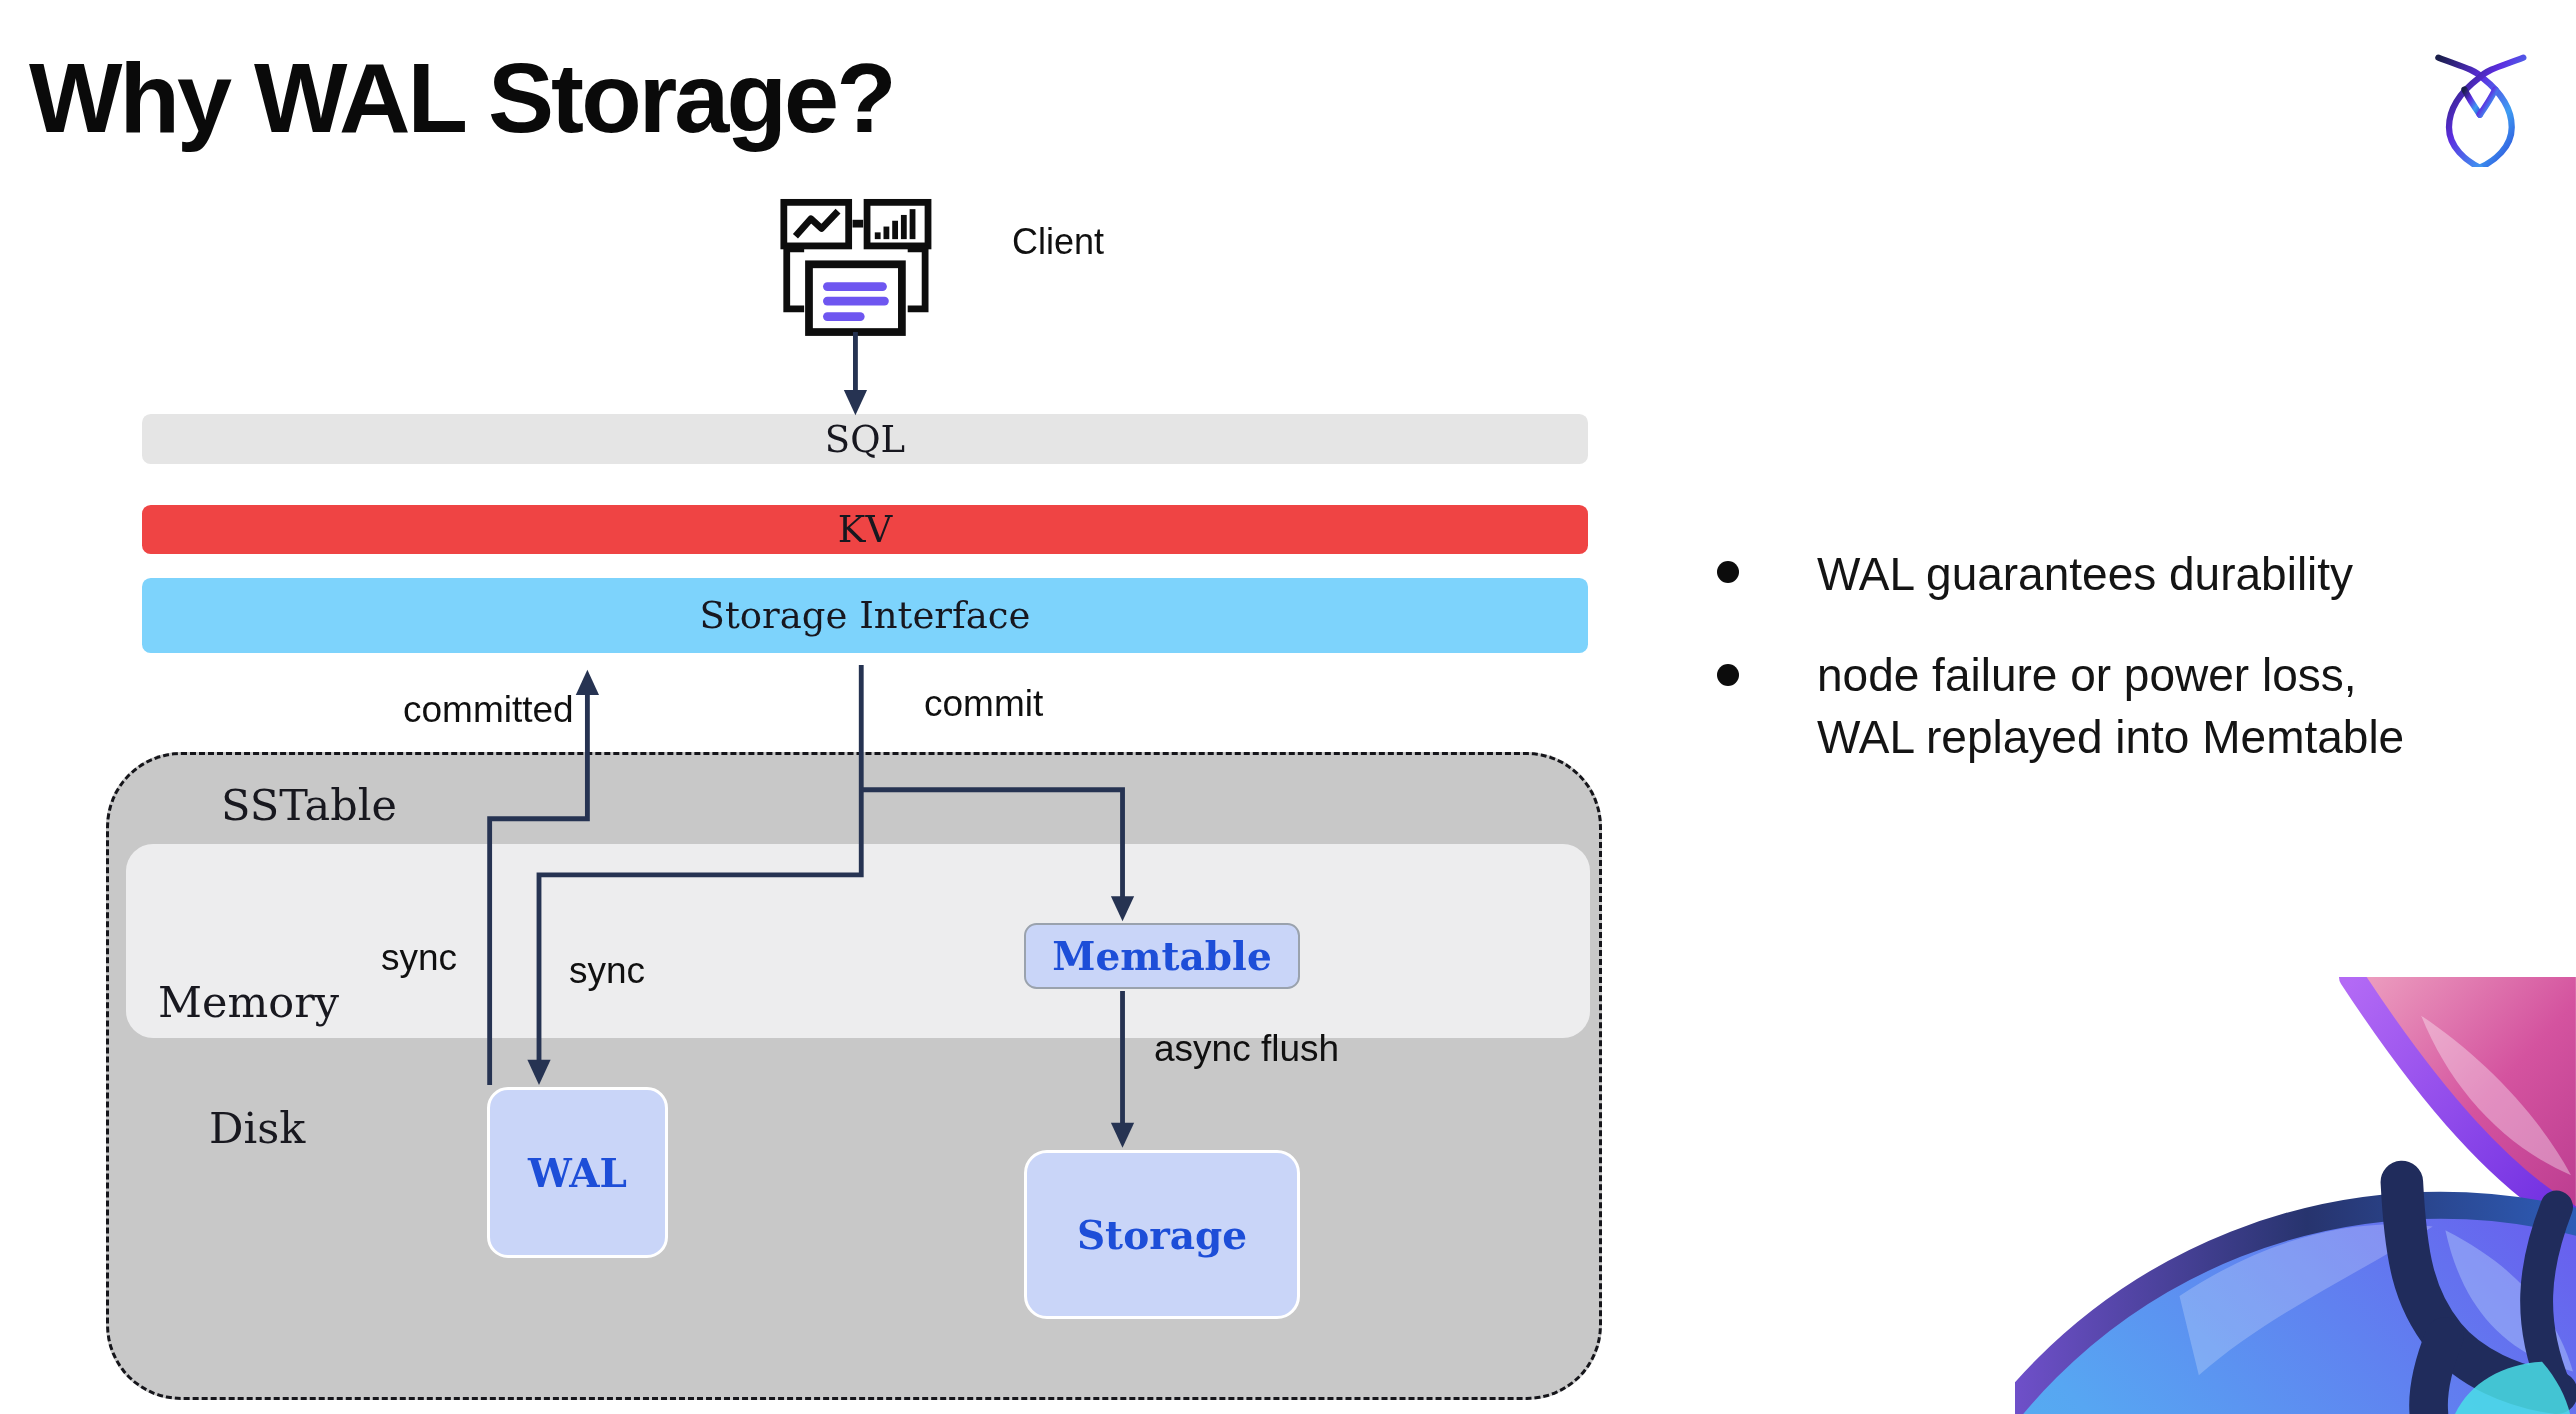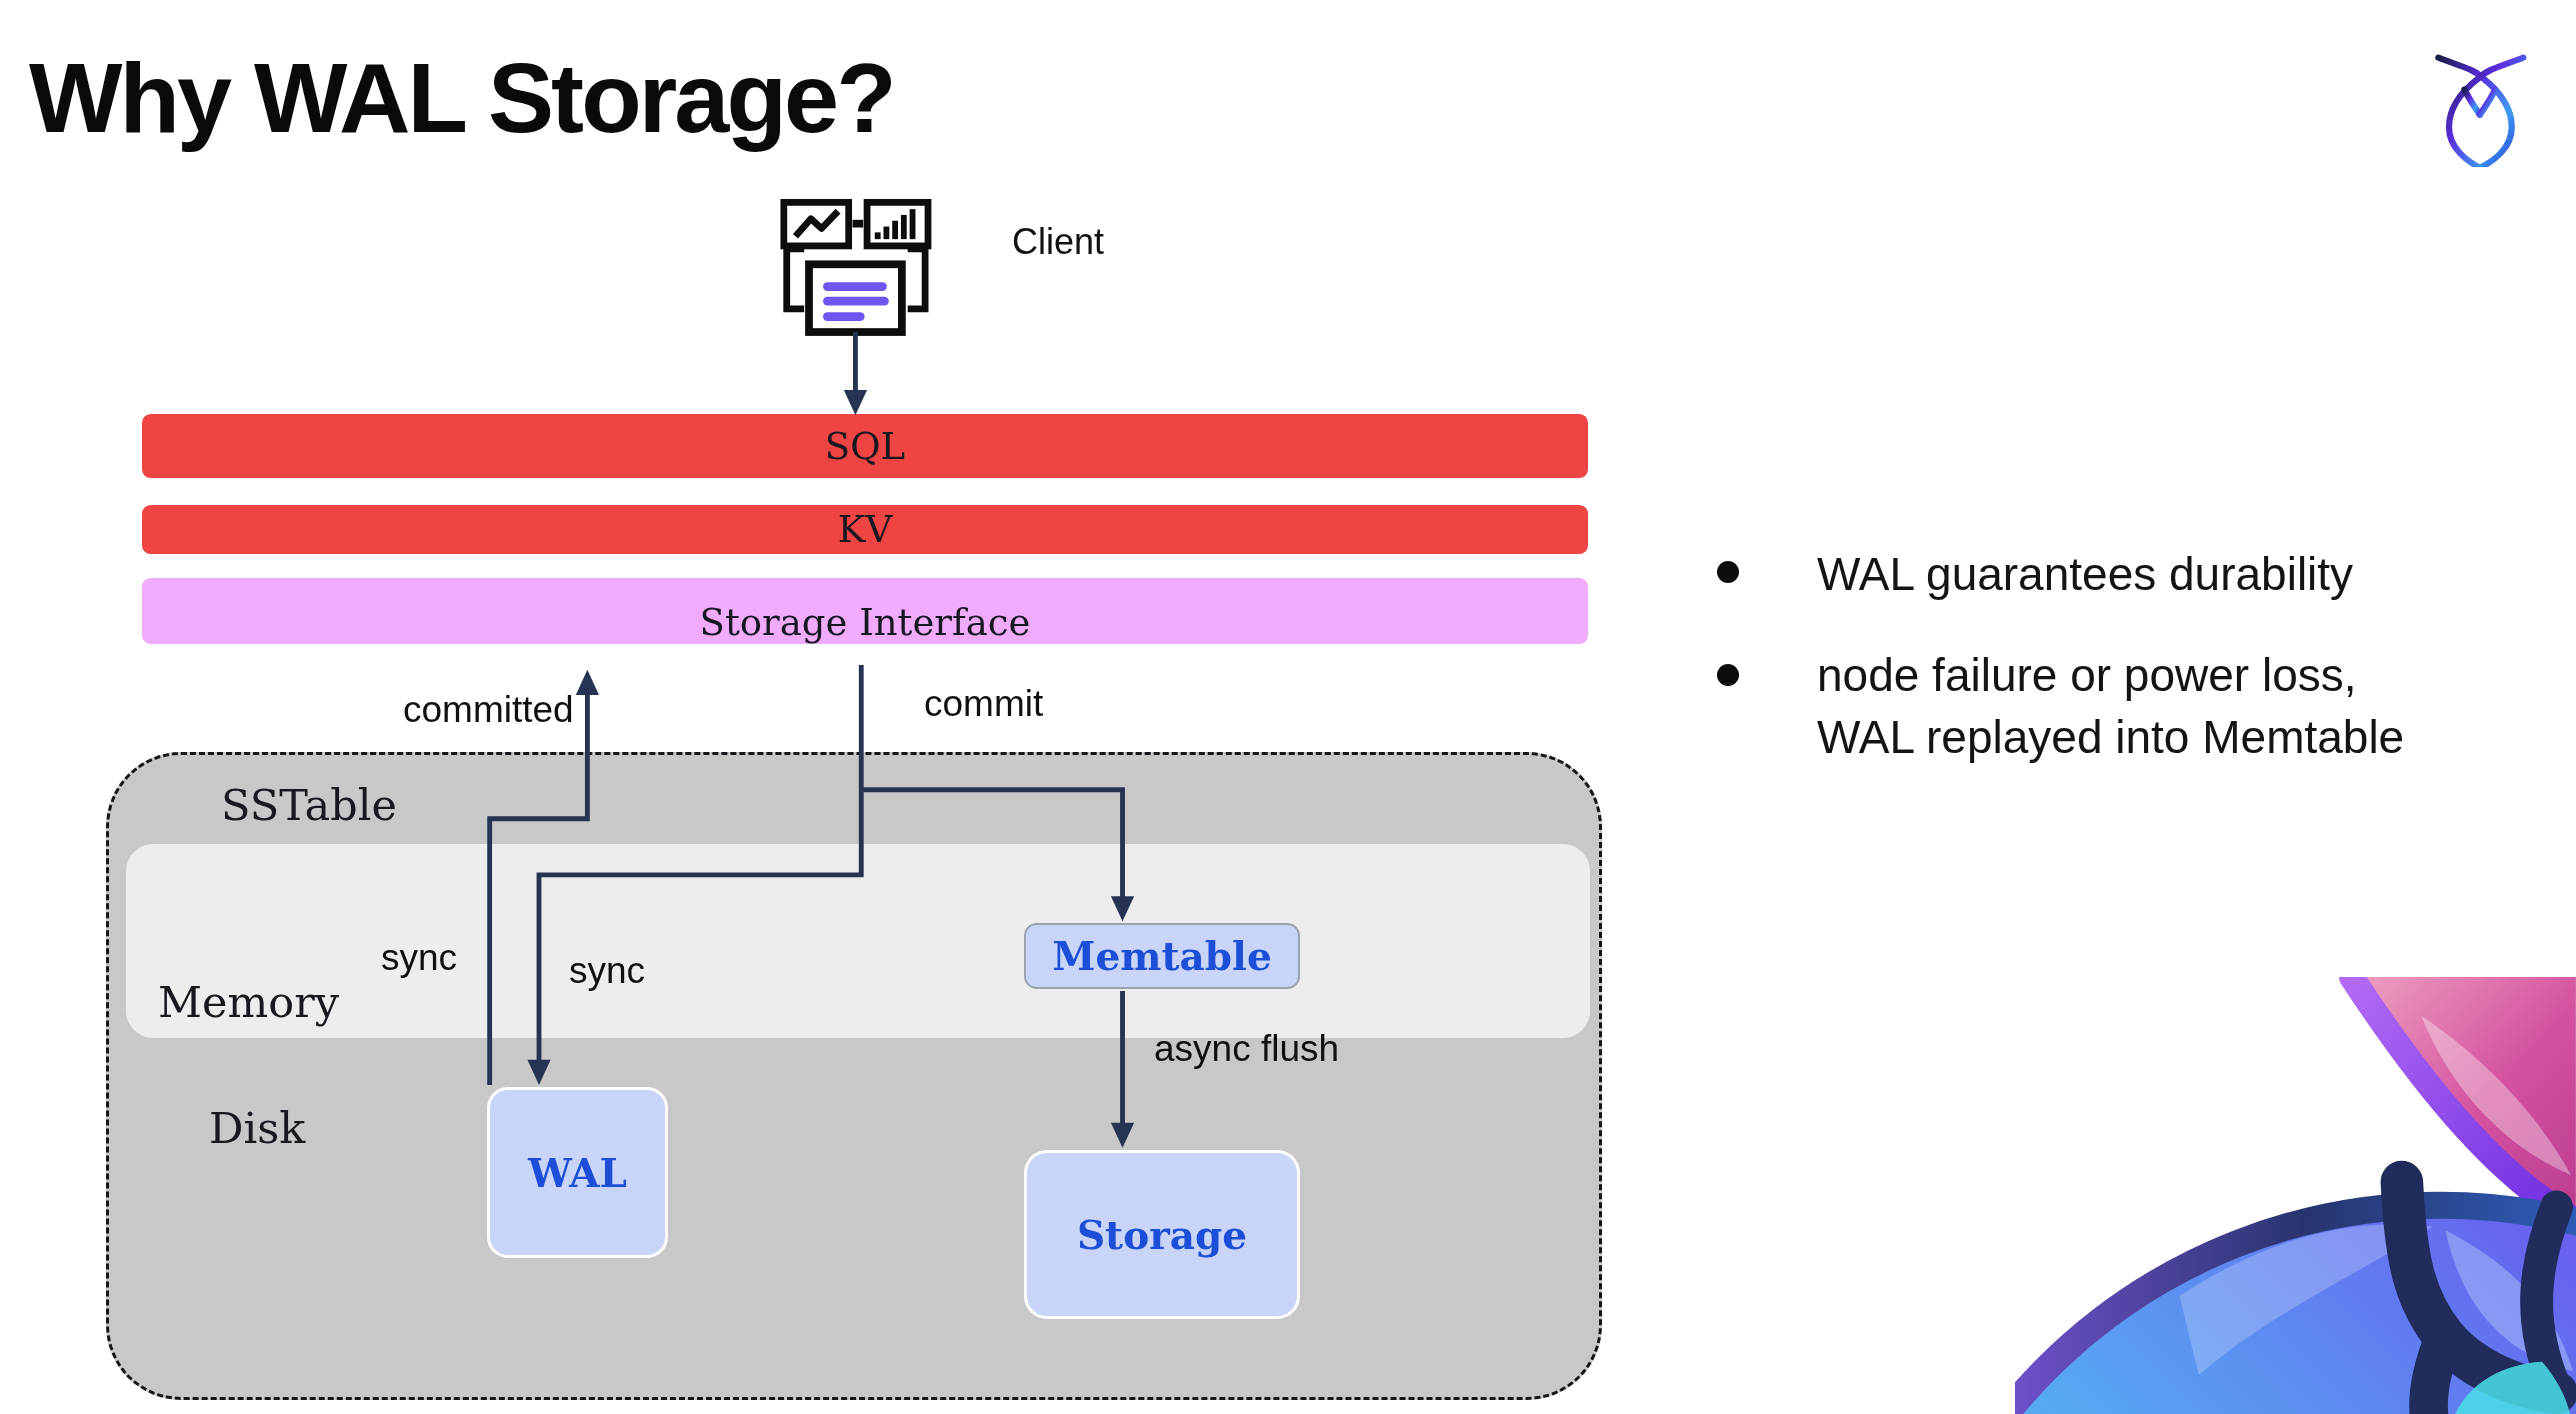--- a/index.html
+++ b/index.html
@@ -20,7 +20,7 @@
     font-family:"DejaVu Serif","Liberation Serif",serif;
     font-size:37px;color:#17171f;
   }
-  .bar-sql{top:414px;height:64px;background:#ef4444;}
+  .bar-sql{top:414px;height:50px;background:#e5e5e5;}
   .bar-kv{top:505px;height:49px;background:#ef4444;}
   .bar-storage{top:578px;height:66px;background:#f0abfc;align-items:flex-end;}
   

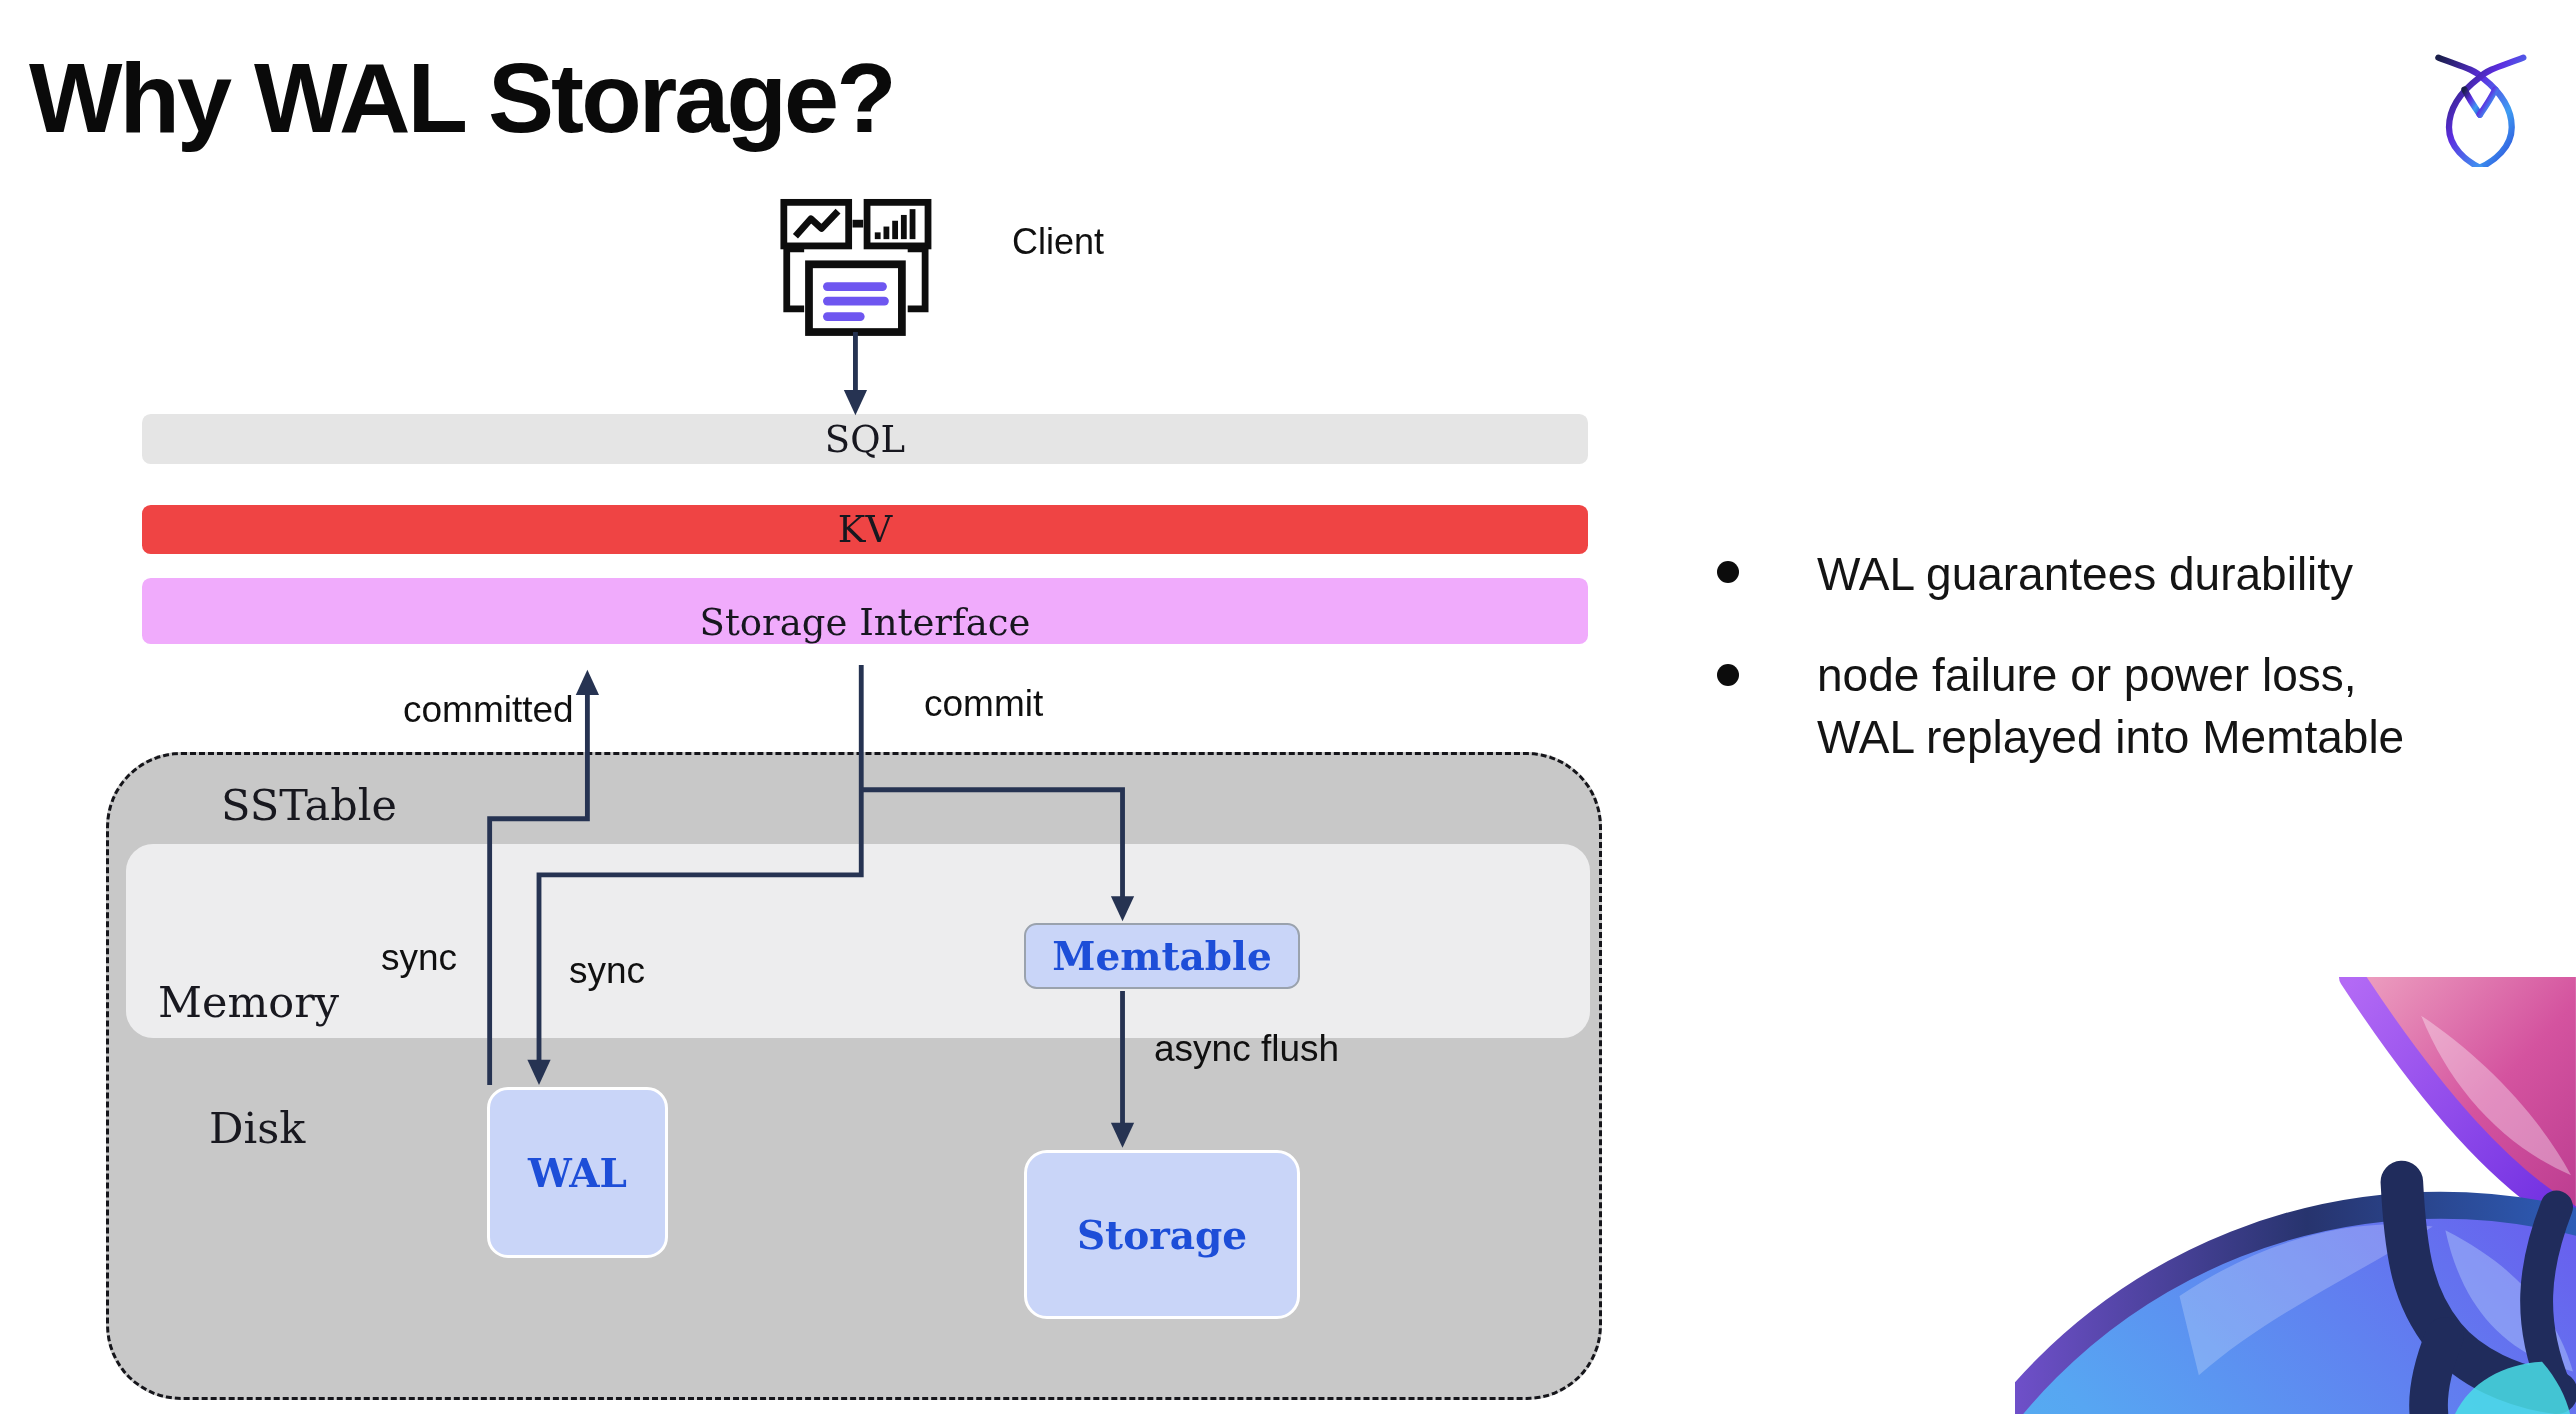--- a/index.html
+++ b/index.html
@@ -22,7 +22,7 @@
   }
   .bar-sql{top:414px;height:50px;background:#e5e5e5;}
   .bar-kv{top:505px;height:49px;background:#ef4444;}
-  .bar-storage{top:578px;height:66px;background:#f0abfc;align-items:flex-end;}
+  .bar-storage{top:578px;height:75px;background:#7dd3fc;}
   
   .pebble{
     left:106px;top:752px;width:1496px;height:648px;

